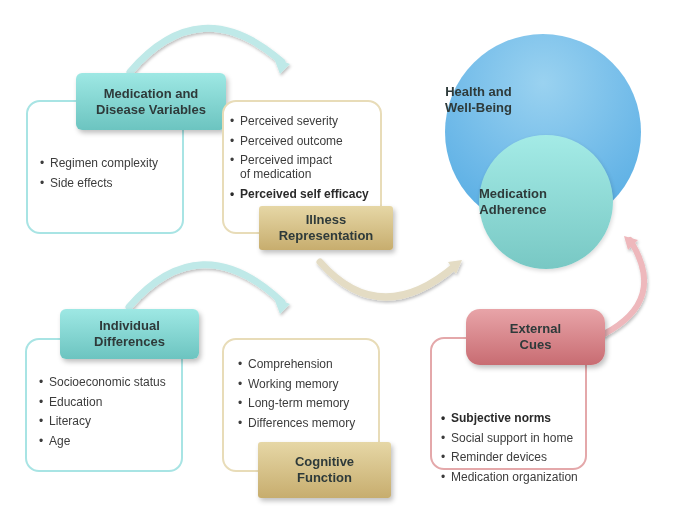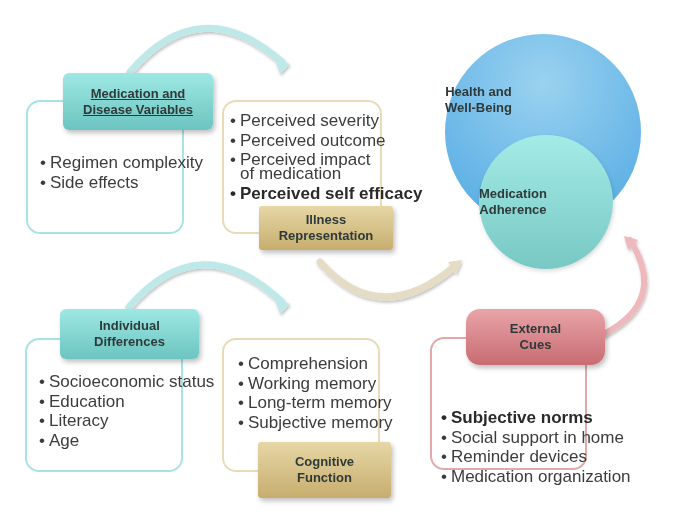--- a/index.html
+++ b/index.html
@@ -55,7 +55,7 @@
   <li>Regimen complexity</li>
   <li>Side effects</li>
 </ul>
-<div class="label-box teal" style="left:63px; top:73px; width:150px; height:57px;text-decoration:underline;">
+<div class="label-box teal" style="left:76px; top:73px; width:150px; height:57px;">
   <div>
     <div>Medication and</div>
     <div>Disease Variables</div>

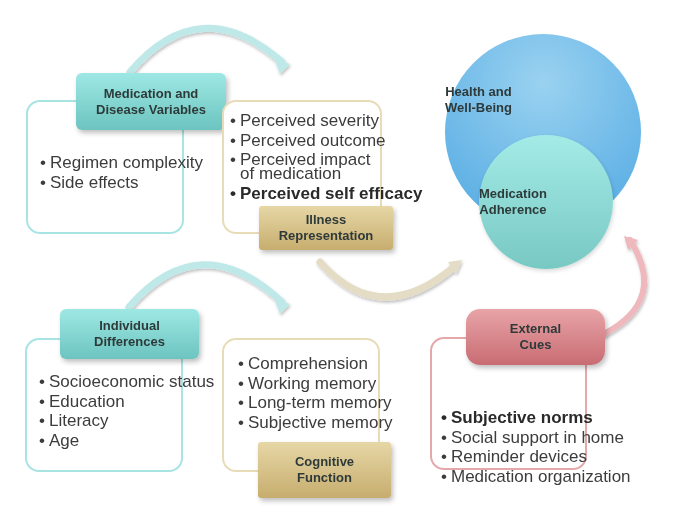--- a/index.html
+++ b/index.html
@@ -12,7 +12,7 @@
   .label-box.teal { background:linear-gradient(#9ee8e4, #6cc4c0); border-radius:6px; }
   .label-box.tan { background:linear-gradient(#e6d7a6, #c7ad6e); border-radius:3px; }
   .label-box.pink { background:linear-gradient(#e8a4a8, #c86c72); border-radius:14px; }
-  ul.bullets { position:absolute; margin:0; padding:0; list-style:none; font-size:17px; color:#3c3c3c; }
+  ul.bullets { position:absolute; margin:0; padding:0; list-style:none; font-size:12px; color:#3c3c3c; }
   ul.bullets li { position:relative; padding-left:10px; line-height:14px; margin-bottom:5.5px; }
   ul.bullets li::before { content:"•"; position:absolute; left:0; top:0; }
   ul.bullets li.bold { font-weight:bold; color:#2a2a2a; }

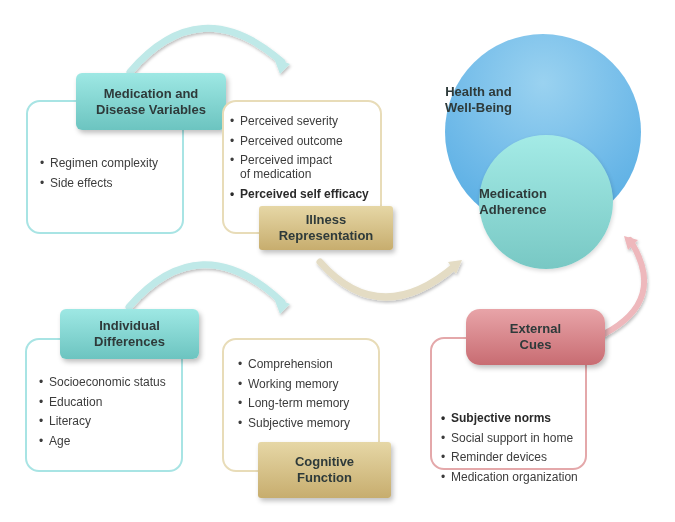--- a/index.html
+++ b/index.html
@@ -109,7 +109,7 @@
   <li>Comprehension</li>
   <li>Working memory</li>
   <li>Long-term memory</li>
-  <li>Subjective memory</li>
+  <li>Differences memory</li>
 </ul>
 <div class="label-box tan" style="left:258px; top:442px; width:133px; height:56px;">
   <div>

